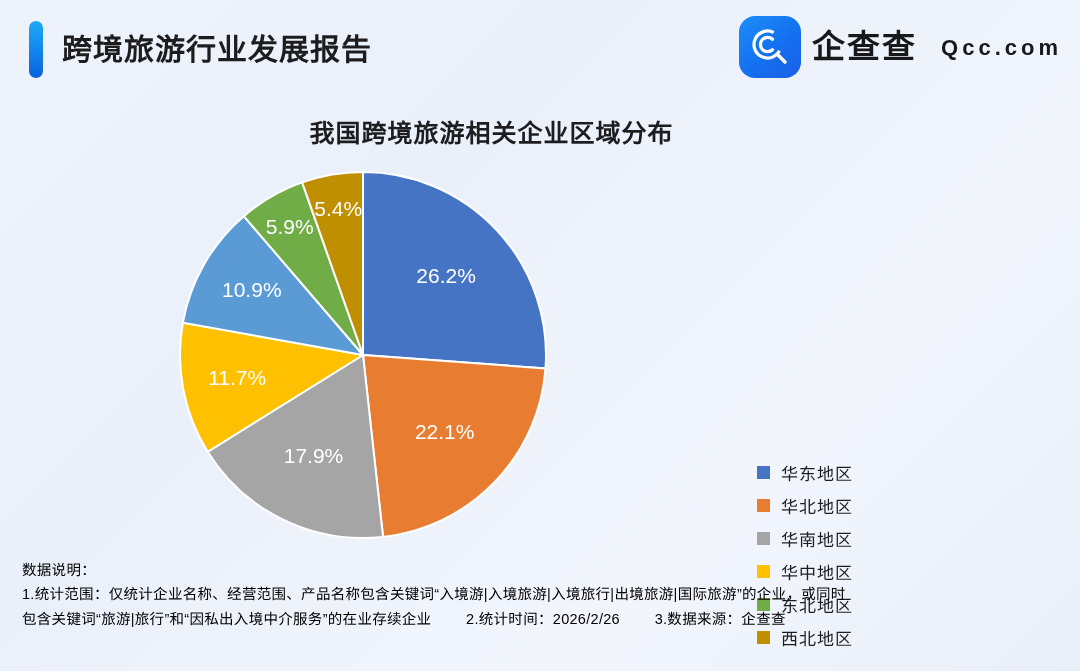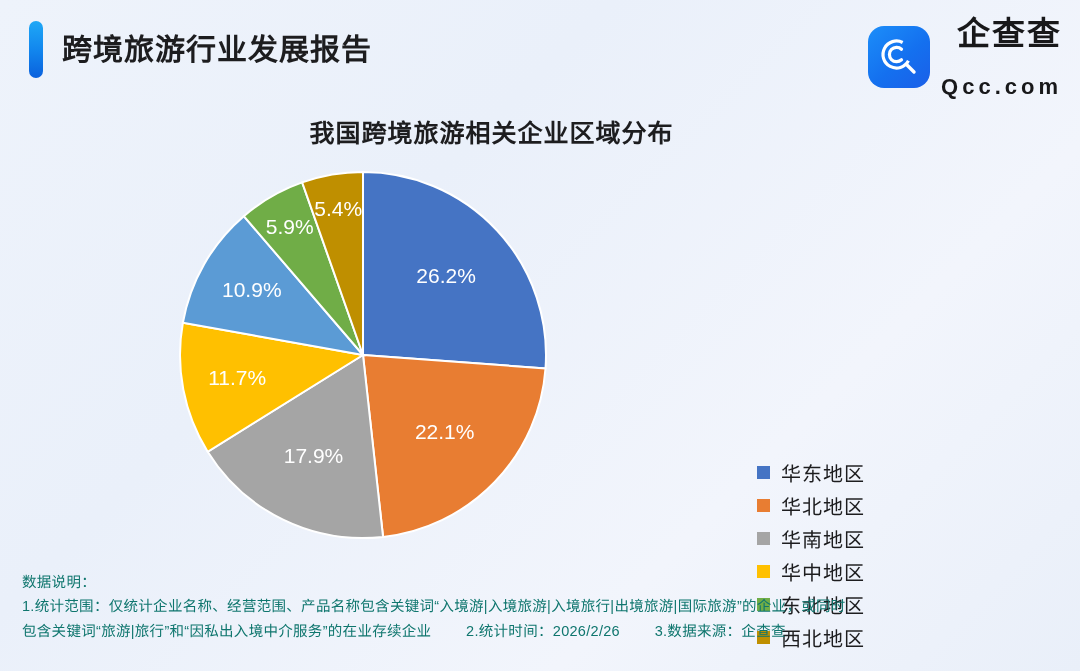--- a/index.html
+++ b/index.html
@@ -34,7 +34,7 @@
     background:linear-gradient(140deg,#1c8ef9 0%,#1470ef 55%,#1b5fe8 100%);
     display:flex; align-items:center; justify-content:center;
   }
-  .logo-text { display:flex; flex-direction:column; align-items:flex-end;gap:24px; }
+  .logo-text { display:flex; flex-direction:row; align-items:center;gap:24px; }
   .logo-cn { font-size:33px; font-weight:bold; color:#18181a; letter-spacing:2px; line-height:36px; }
   .logo-en { font-size:22px; font-weight:bold; color:#18181a; letter-spacing:4px; line-height:20px; margin-top:1px; }
 

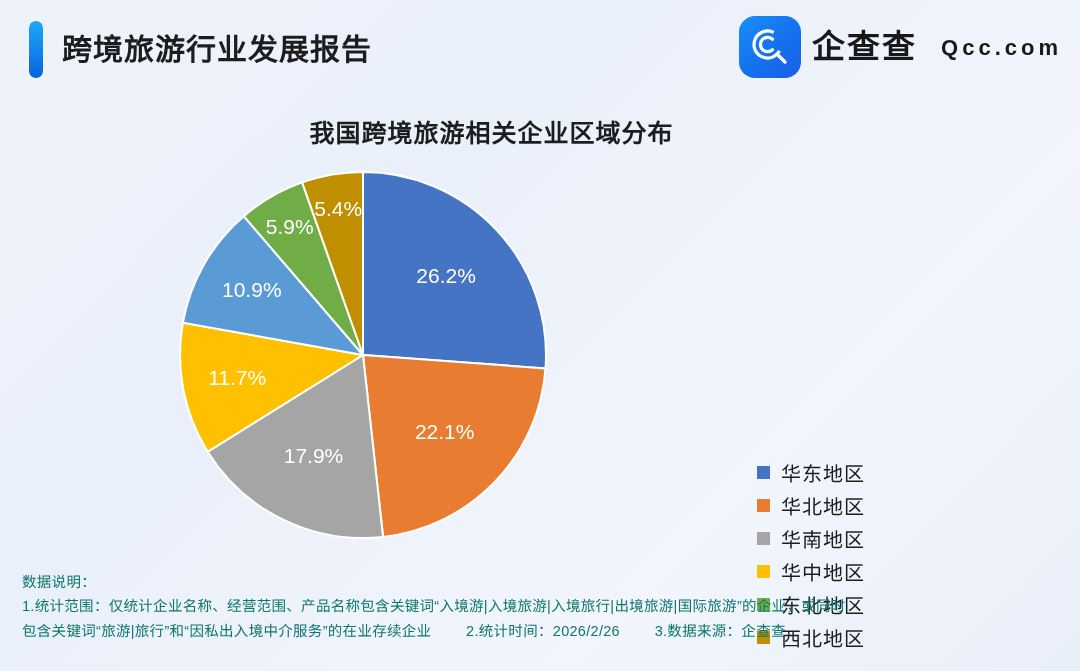--- a/index.html
+++ b/index.html
@@ -56,7 +56,7 @@
   .legend { position:absolute; left:757px; top:286px; }
   .legend-item { display:flex; align-items:center; height:33px; }
   .legend-swatch { width:13px; height:13px; flex:0 0 13px; }
-  .legend-label { margin-left:11px; font-size:20px; color:#1d1d1f; letter-spacing:1px; }
+  .legend-label { margin-left:11px; font-size:17px; color:#1d1d1f; letter-spacing:1px; }
 
   
   .footnote { position:absolute; left:22px; top:570px; width:1040px; color:#0f766e; }

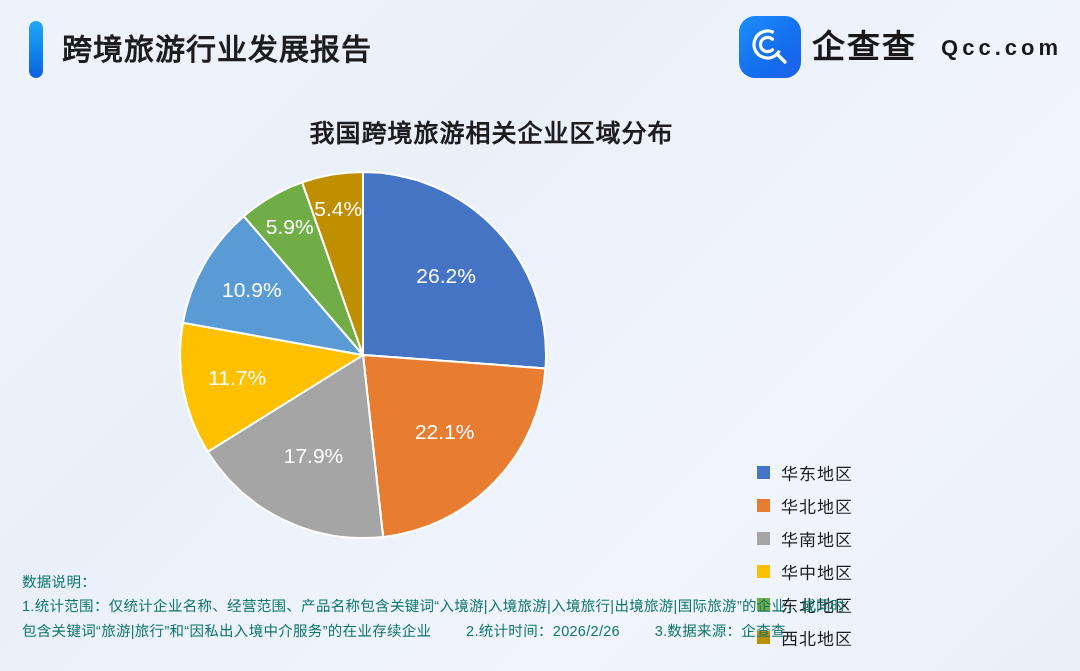--- a/index.html
+++ b/index.html
@@ -59,7 +59,7 @@
   .legend-label { margin-left:11px; font-size:17px; color:#1d1d1f; letter-spacing:1px; }
 
   
-  .footnote { position:absolute; left:22px; top:570px; width:1040px; color:#0f766e; }
+  .footnote { position:absolute; left:22px; top:558px; width:1040px; color:#000000; }
   .fn-head { font-size:14.5px; line-height:24px; letter-spacing:.3px; }
   .fn-line { font-size:14.5px; line-height:25px; letter-spacing:.3px; white-space:nowrap; }
   .fn-gap { display:inline-block; width:26px; }

